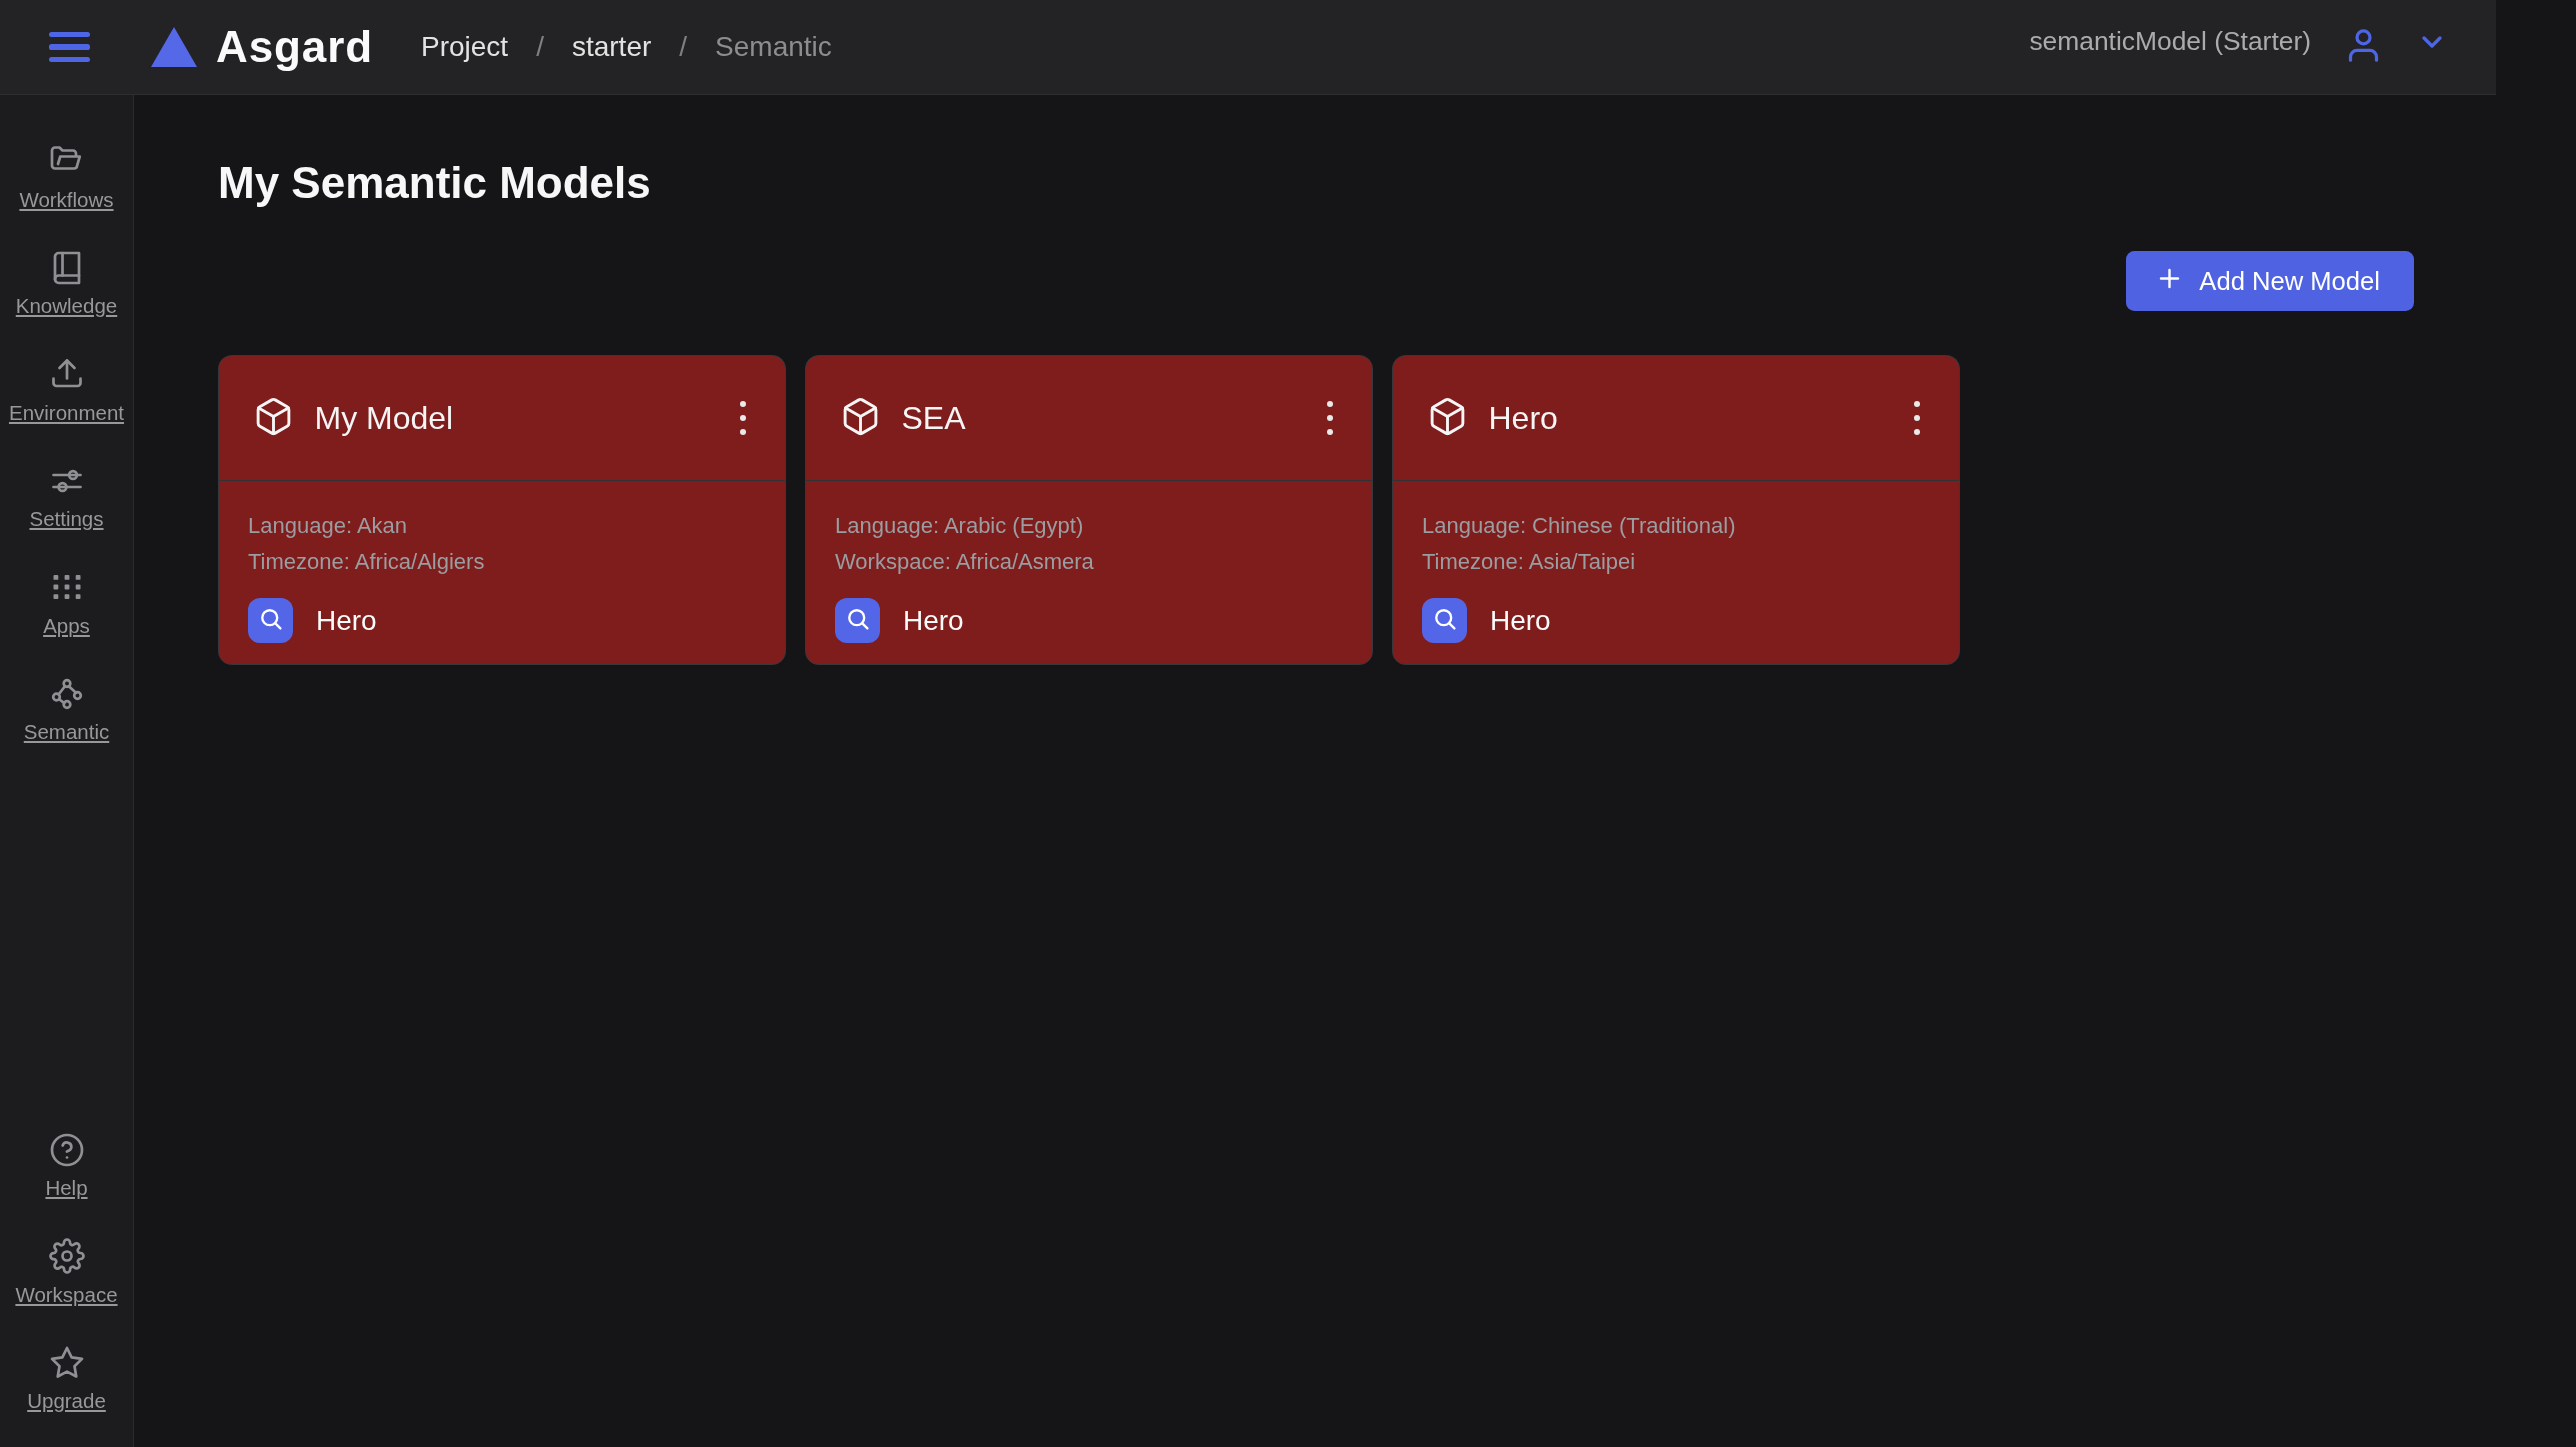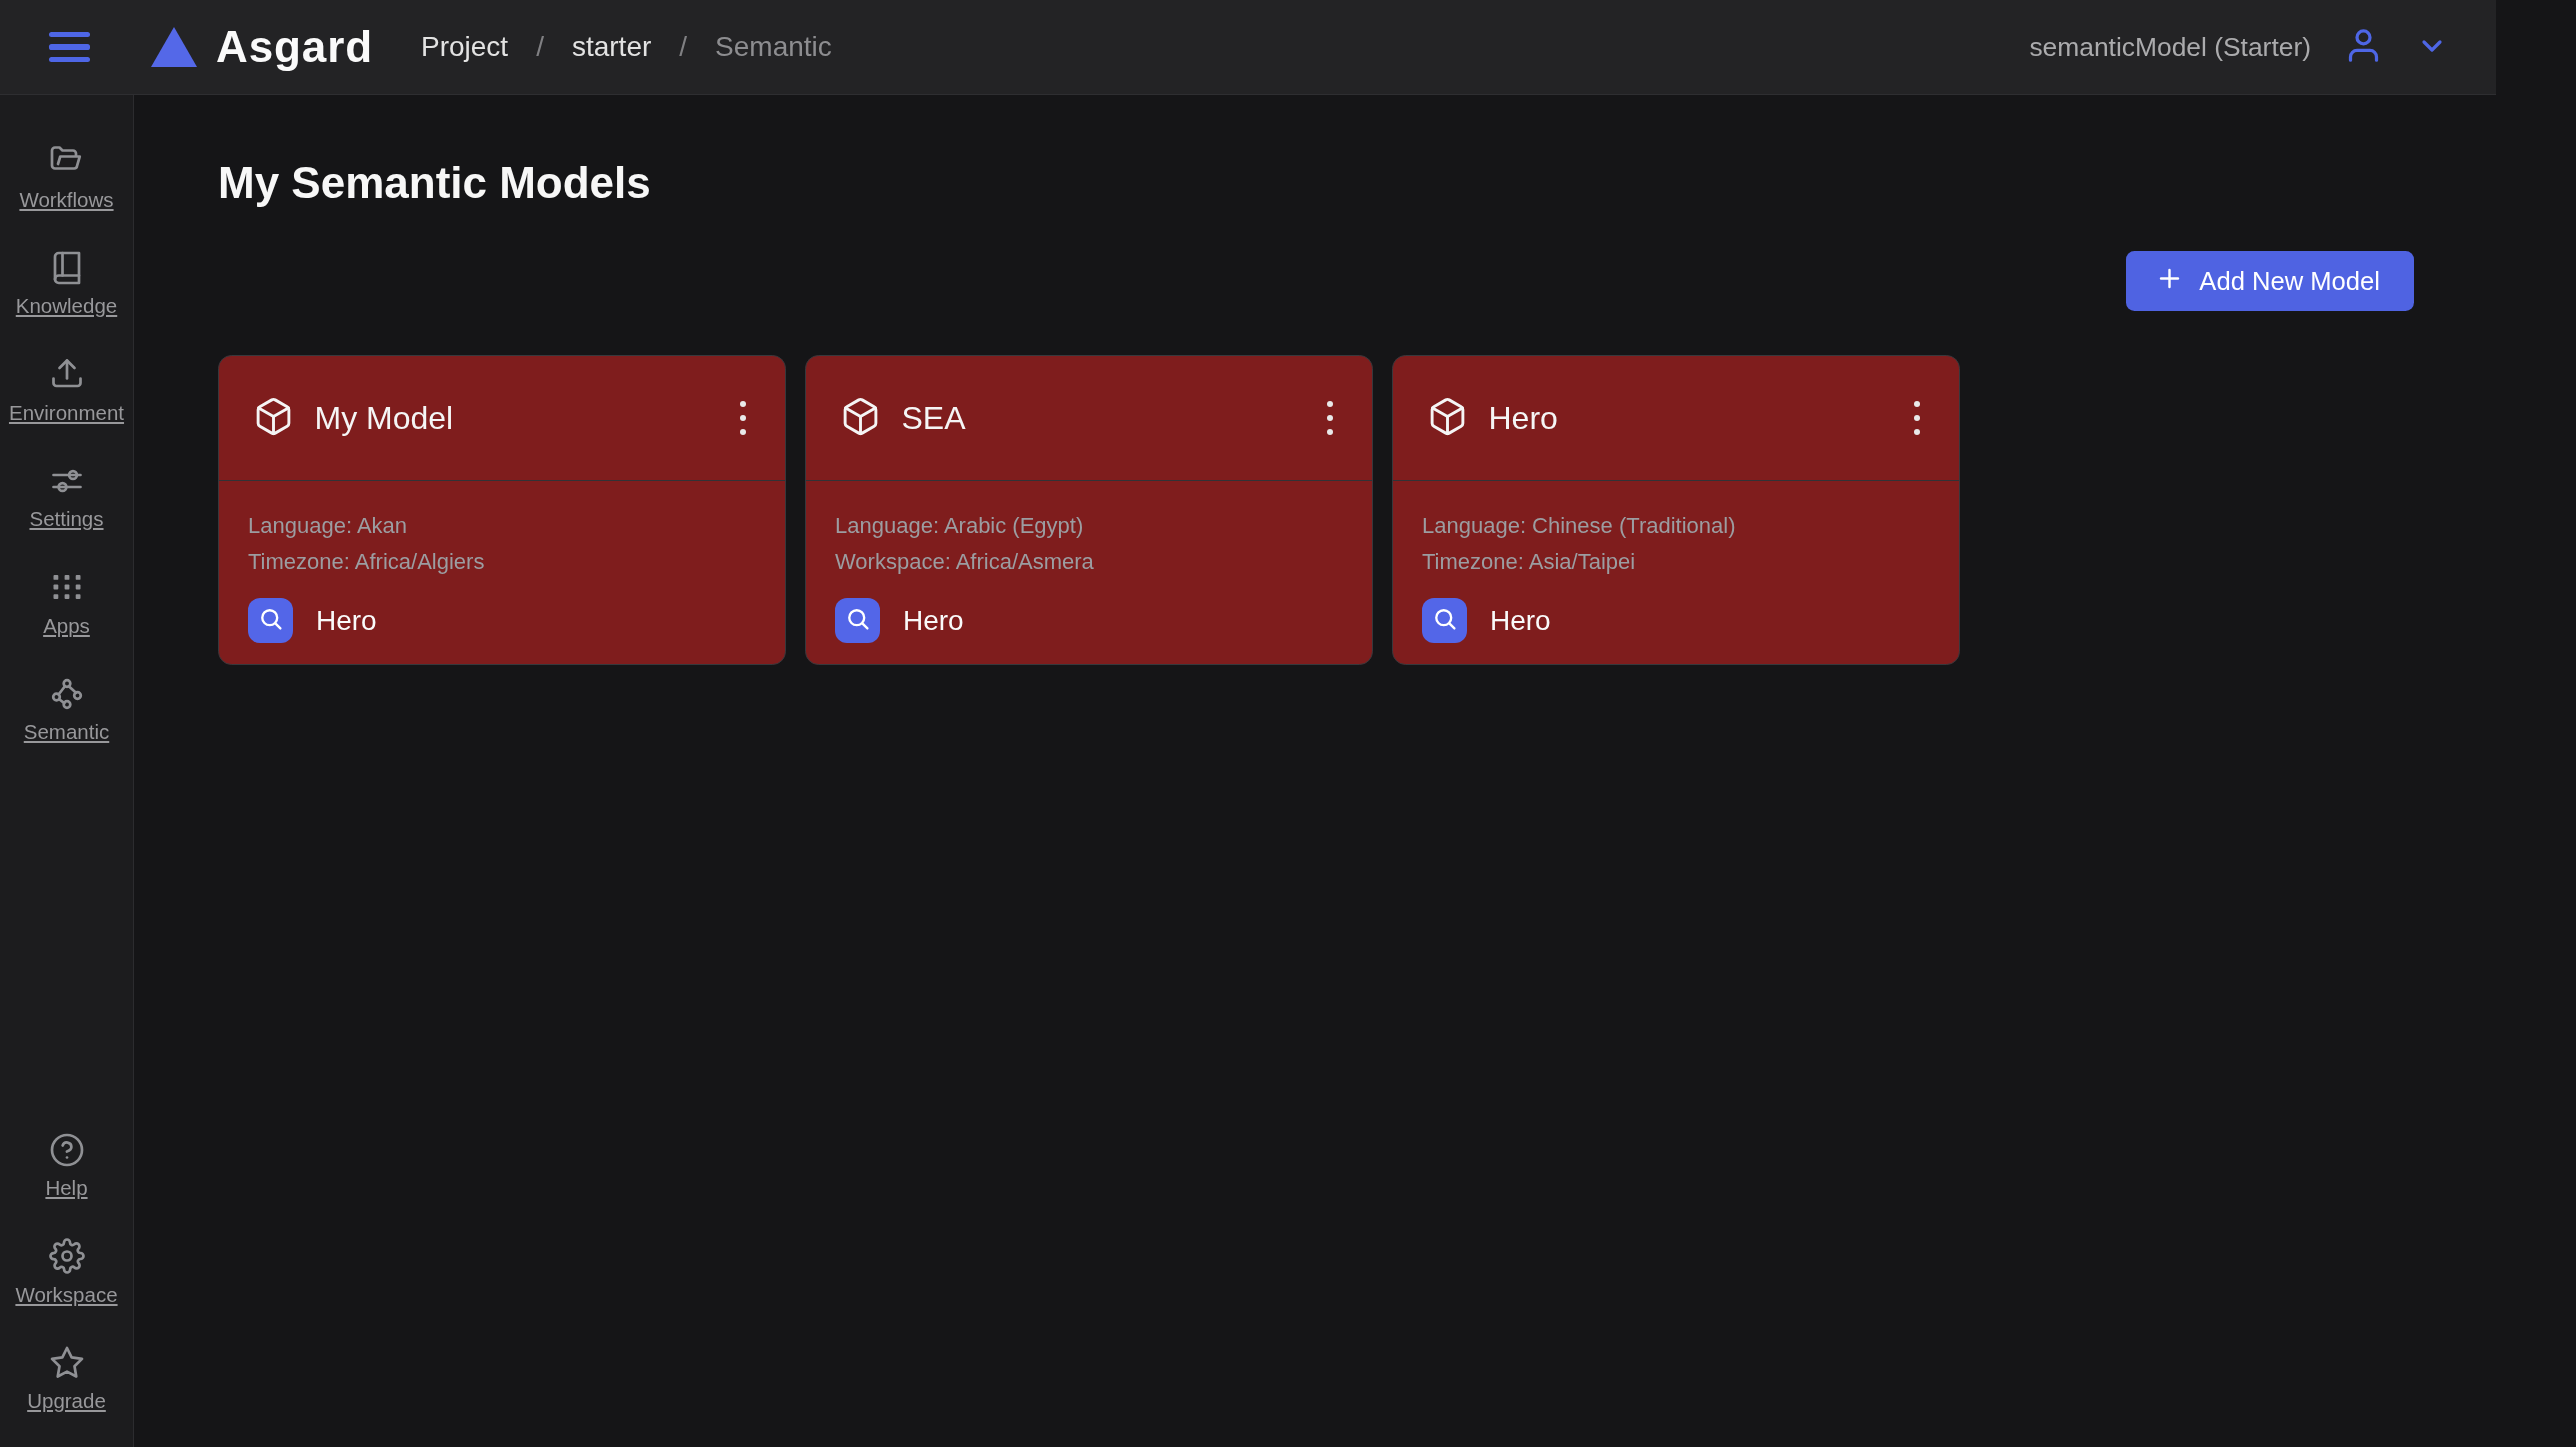--- a/index.html
+++ b/index.html
@@ -28,7 +28,7 @@
   .crumb { color:#e3e3e3; cursor:pointer; }
   .crumb.current { color:#8d8d90; cursor:default; }
   .crumb-sep { color:#808083; }
-  .topbar-right { margin-left:auto; display:flex; align-items:center; gap:33px; }
+  .topbar-right { margin-left:auto; display:flex; gap:33px; }
   .account-label { font-size:26.4px; color:#ababad; }
   .icon-blue { color:#4e66e6; }
 

